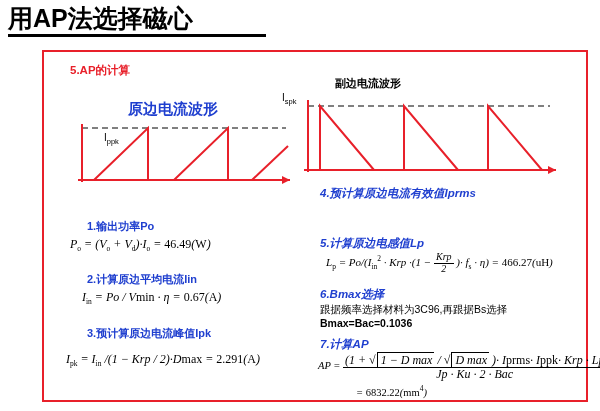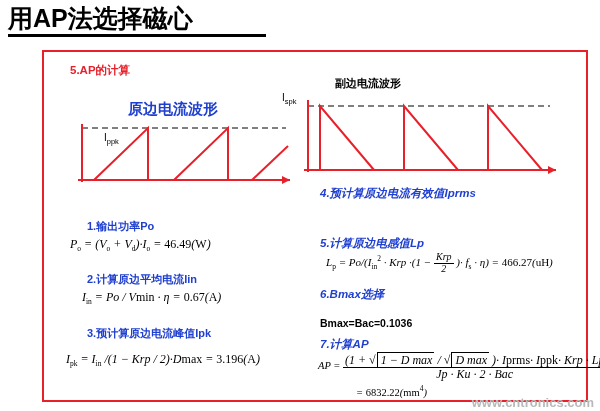--- a/index.html
+++ b/index.html
@@ -159,6 +159,7 @@
   </div>
 
   <div class="h-blue" style="left:320px;top:287px;">6.Bmax选择</div>
+  <div class="txt-black" style="left:320px;top:303px;">跟据频率选择材料为3C96,再跟据Bs选择</div>
   <div class="txt-black" style="left:320px;top:317px;font-weight:bold;">Bmax=Bac=0.1036</div>
 
   <div class="h-blue" style="left:320px;top:337px;text-align:center;">7.计算AP</div>

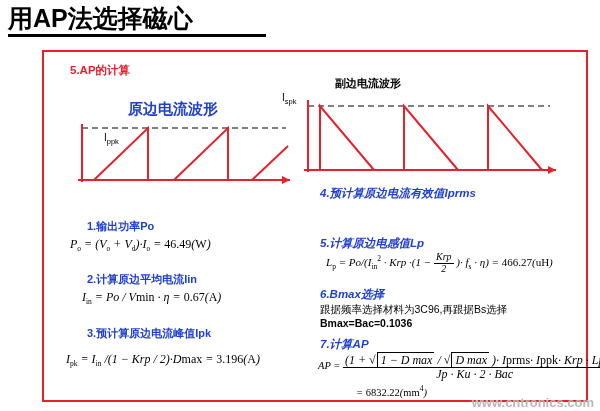--- a/index.html
+++ b/index.html
@@ -146,7 +146,7 @@
 
   <div class="lbl" style="left:62px;top:326px;">3.预计算原边电流峰值Ipk</div>
   <div class="formula" style="left:66px;top:352px;">
-    I<sub>pk</sub> = I<sub>in</sub> /(1 − Krp / 2)·D<span class="up">max</span> = <span class="up">3.196</span>(<span class="up">A</span>)
+    I<sub>pk</sub> = I<sub>in</sub> /(1 − Krp / 2)·D<span class="up">max</span> = <span class="up">2.291</span>(<span class="up">A</span>)
   </div>
 
   <div class="h-blue" style="left:320px;top:186px;">4.预计算原边电流有效值Iprms</div>

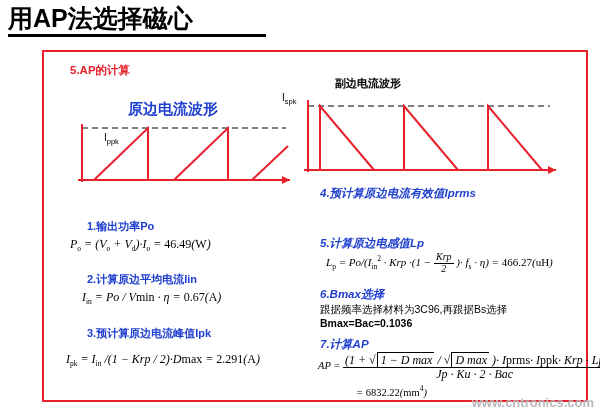--- a/index.html
+++ b/index.html
@@ -174,7 +174,6 @@
     = <span class="up">6832.22</span>(<span class="up">mm</span><sup>4</sup>)
   </div>
 
-  <div class="wm">www.cntronics.com</div>
 </div>
 
 </body></html>

